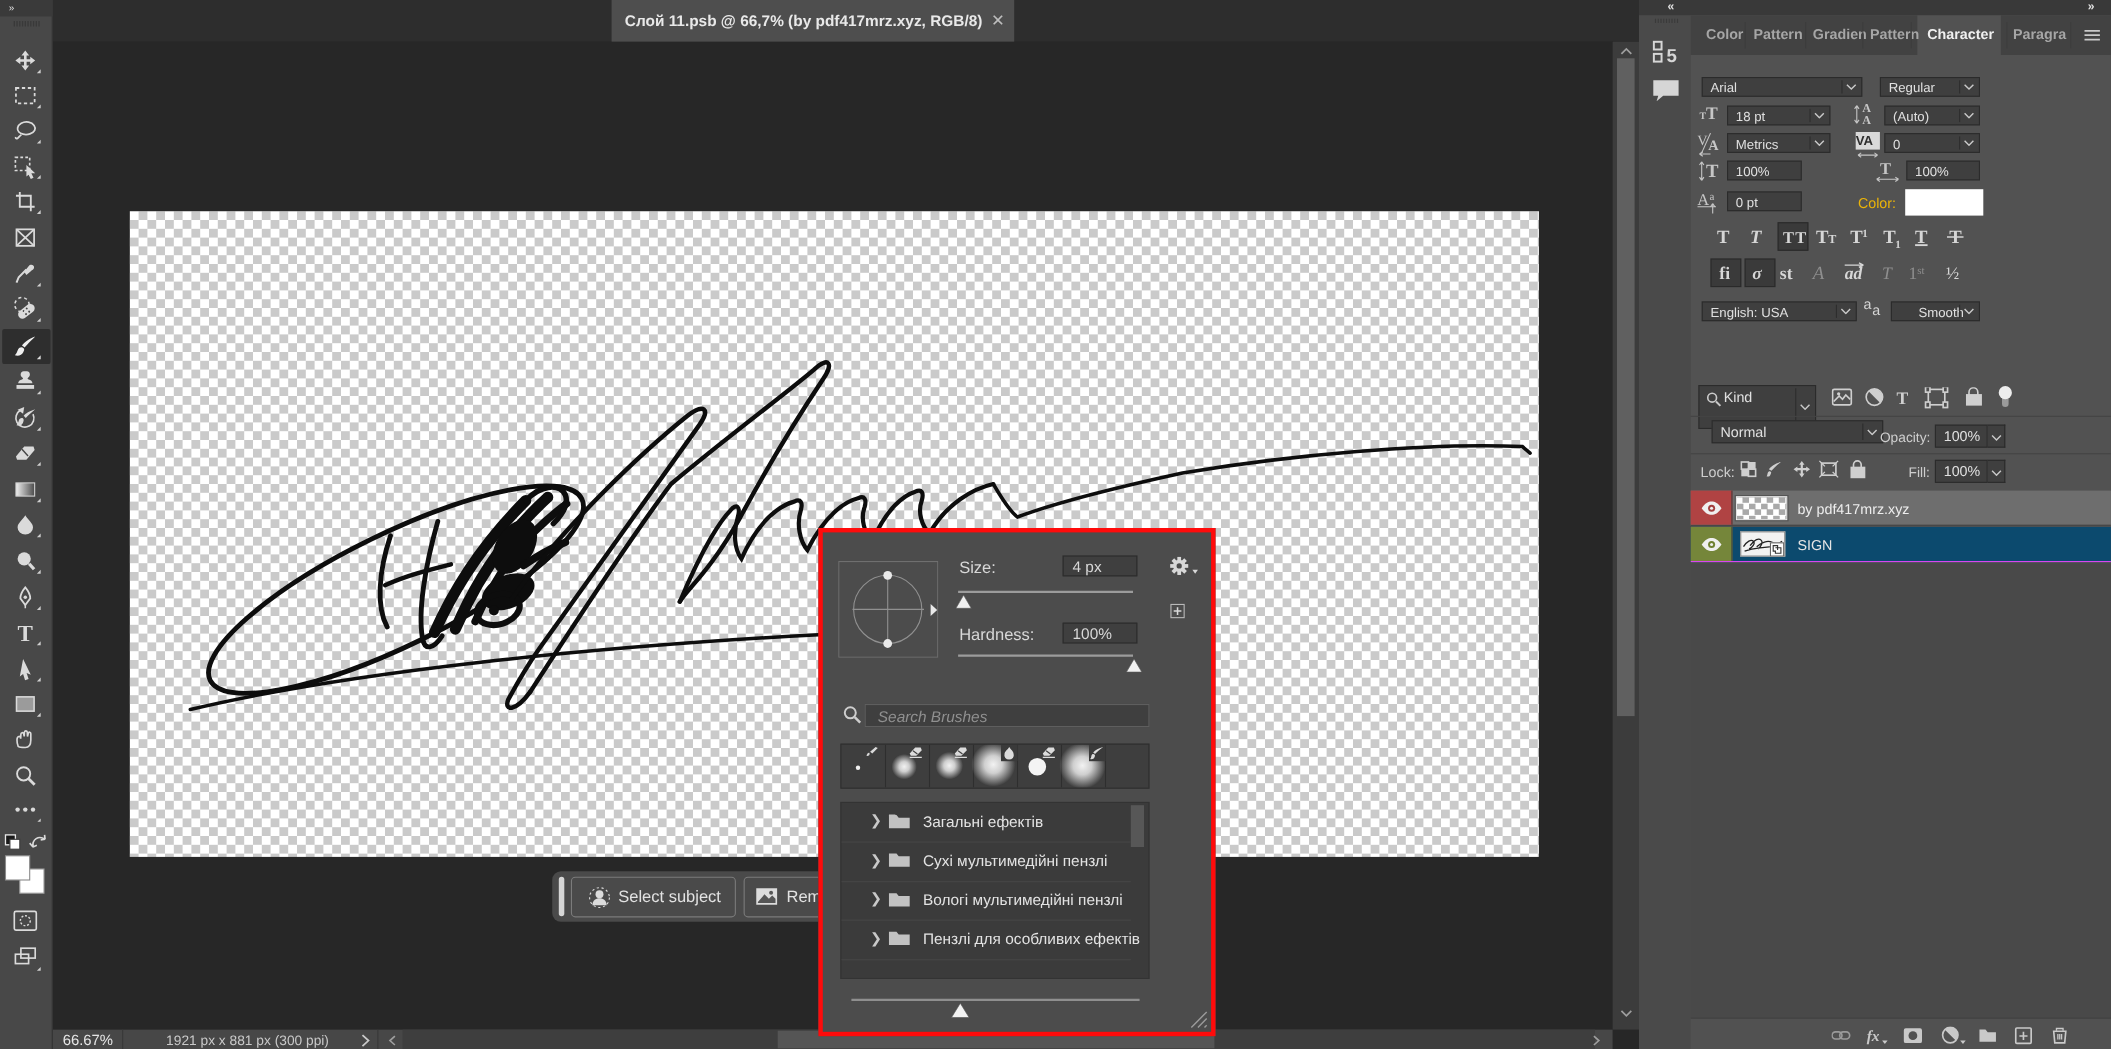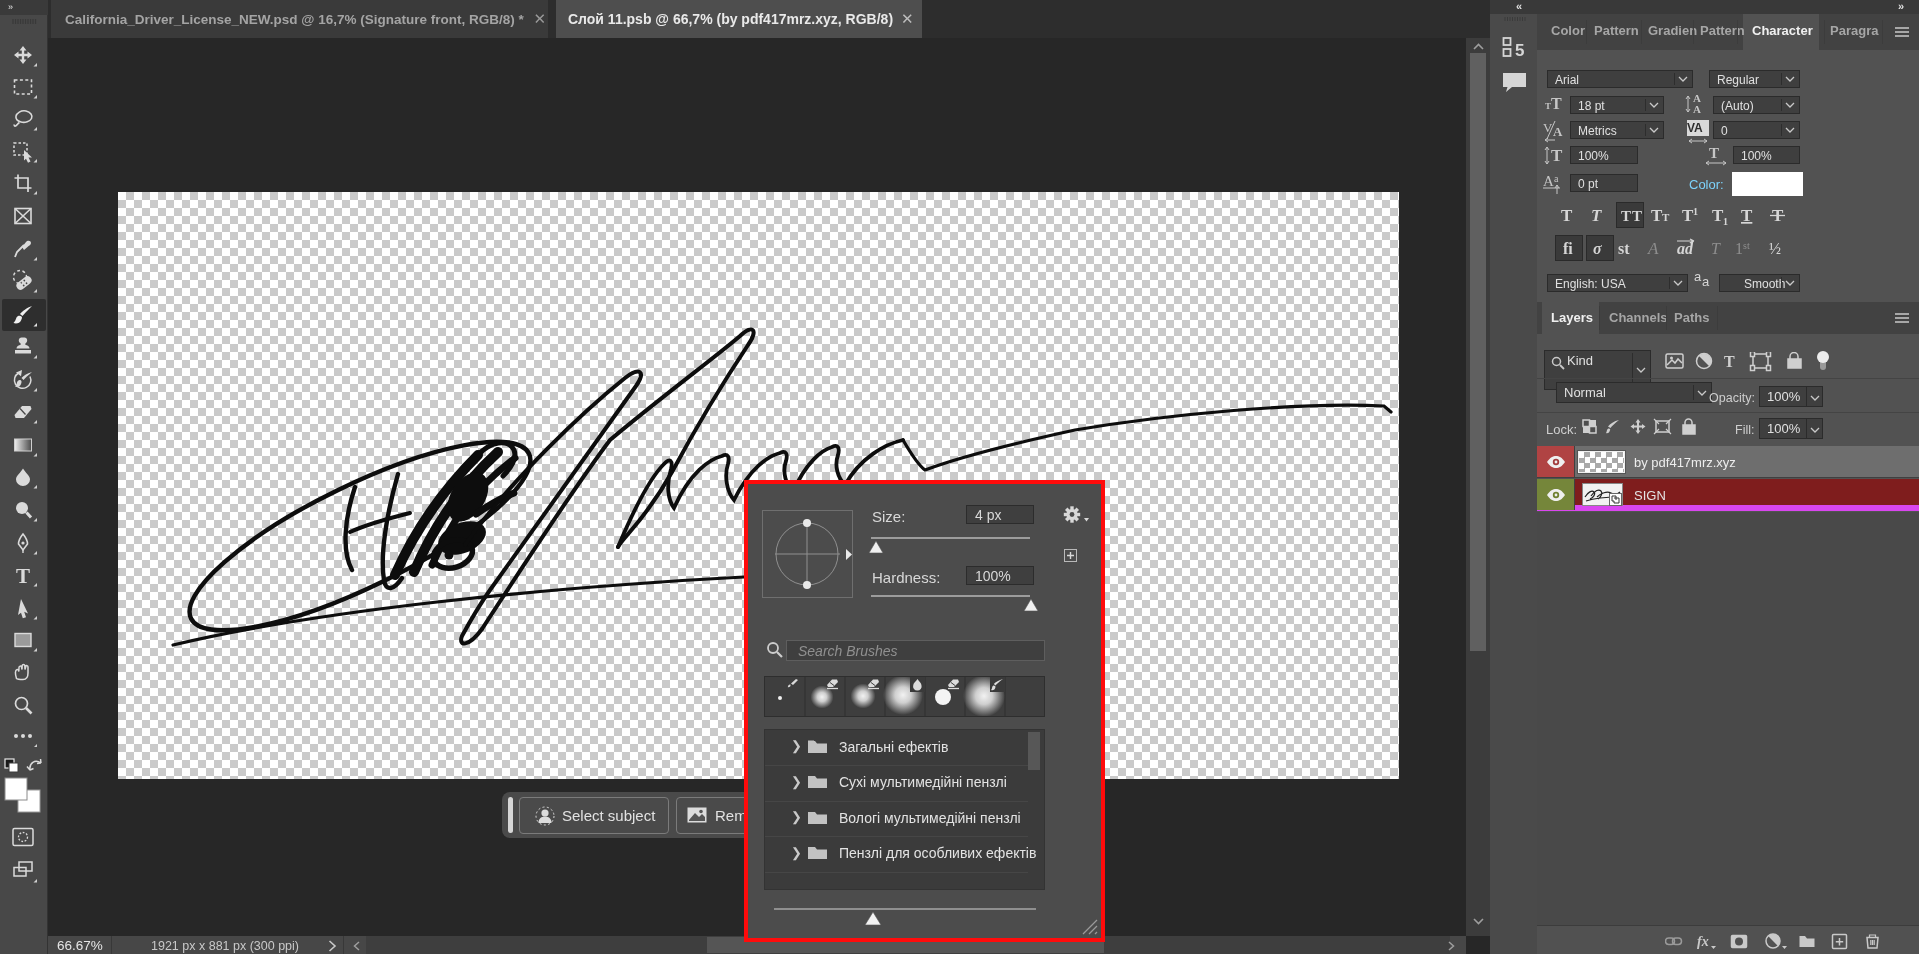--- a/index.html
+++ b/index.html
@@ -17,7 +17,6 @@
 <body>
 
 <div class="abs" style="left:48px; top:0; width:1442px; height:38px; background:#2d2d2d;">
-  <div class="abs" style="left:3px; top:0; width:497px; height:38px; background:#3a3a3a; color:#a4a4a4; font-size:13.5px; font-weight:bold; line-height:38px; padding-left:14px;">California_Driver_License_NEW.psd @ 16,7% (Signature front, RGB/8) * <span style="font-weight:normal; color:#9a9a9a; font-size:15px; margin-left:6px;">✕</span></div>
   <div class="abs" style="left:508px; top:0; width:366px; height:38px; background:#4e4e4e; color:#e9e9e9; font-size:14px; font-weight:bold; line-height:38px; padding-left:12px;">Слой 11.psb @ 66,7% (by pdf417mrz.xyz, RGB/8) <span style="font-weight:normal; color:#bdbdbd; font-size:15px; margin-left:4px;">✕</span></div>
 </div>
 

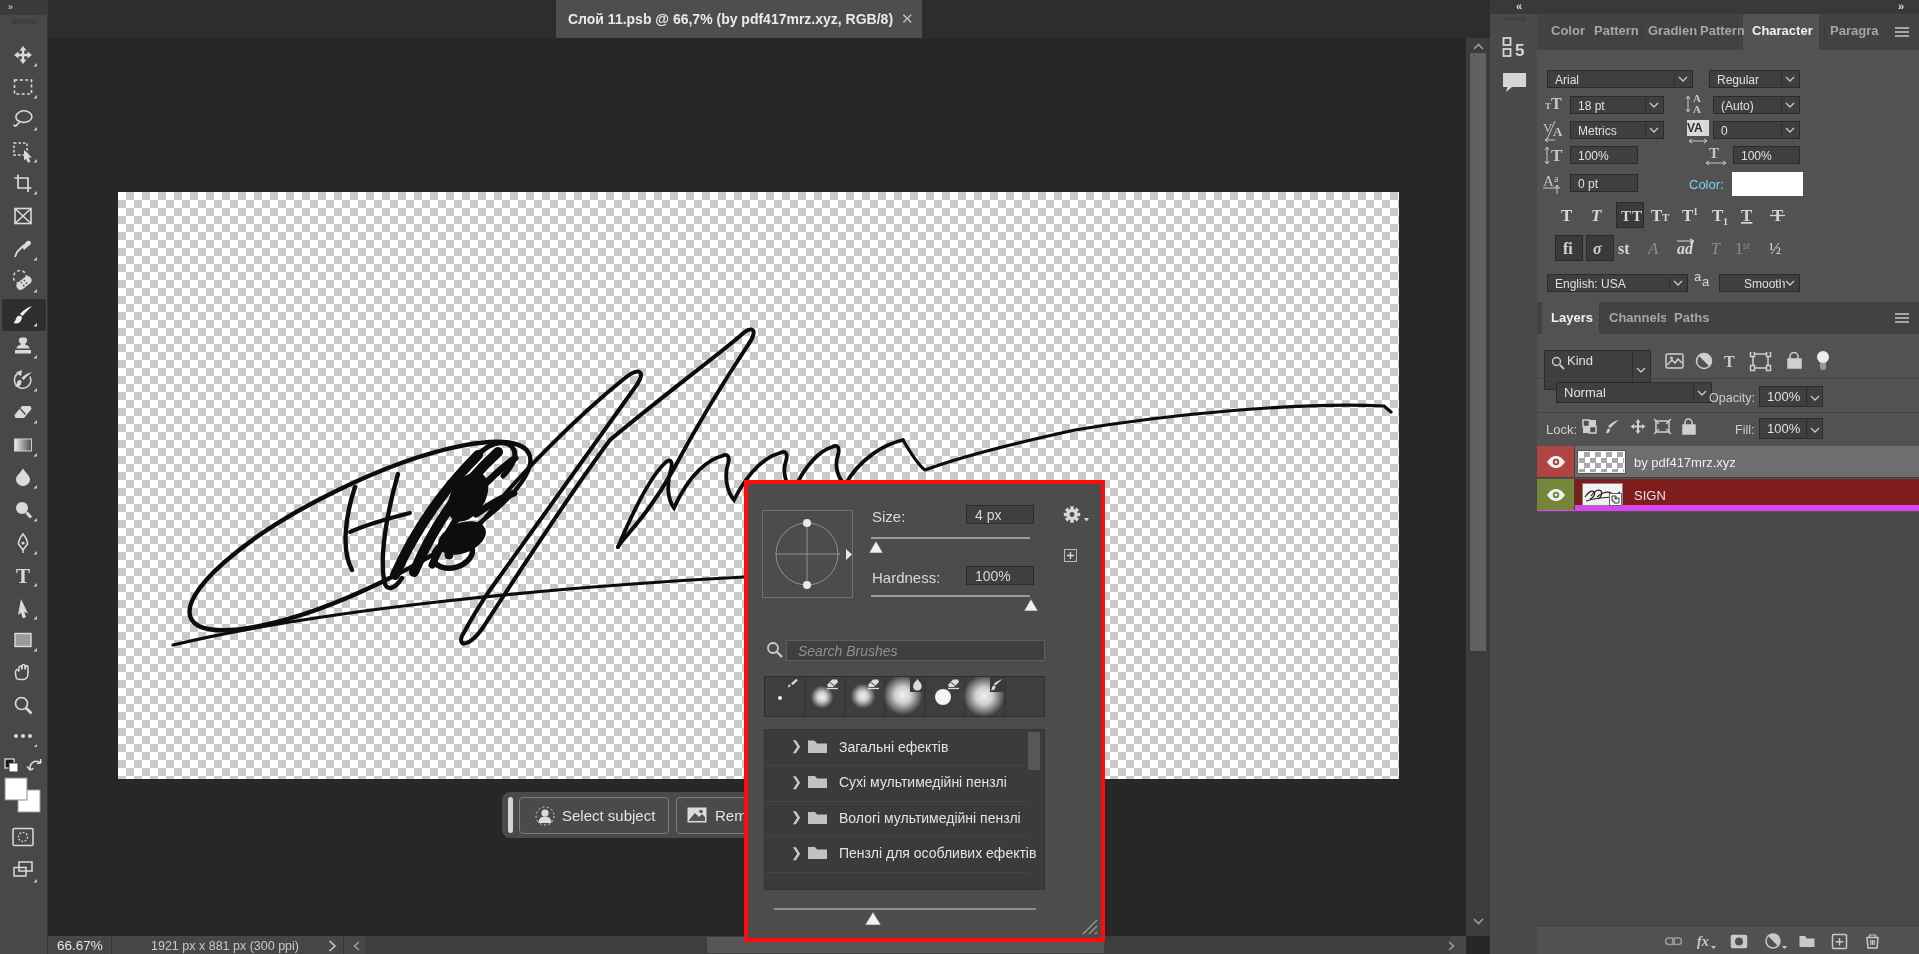--- a/index.html
+++ b/index.html
@@ -537,7 +537,7 @@
       <div class="dd" style="left:33px; top:124px; width:68px;">
           <span>0 pt</span>
         </div>
-      <div class="abs" style="left:152px; top:127px; font-size:13px; color:#7dd3fc;">Color:</div>
+      <div class="abs" style="left:152px; top:127px; font-size:13px; color:#eab308;">Color:</div>
       <div class="abs" style="left:195px; top:122px; width:71px; height:24px; background:#ffffff;"></div>
 
       <div class="abs" style="left:79px; top:152px; width:28px; height:26px; background:#3a3a3a; border:1px solid #2a2a2a;"></div>

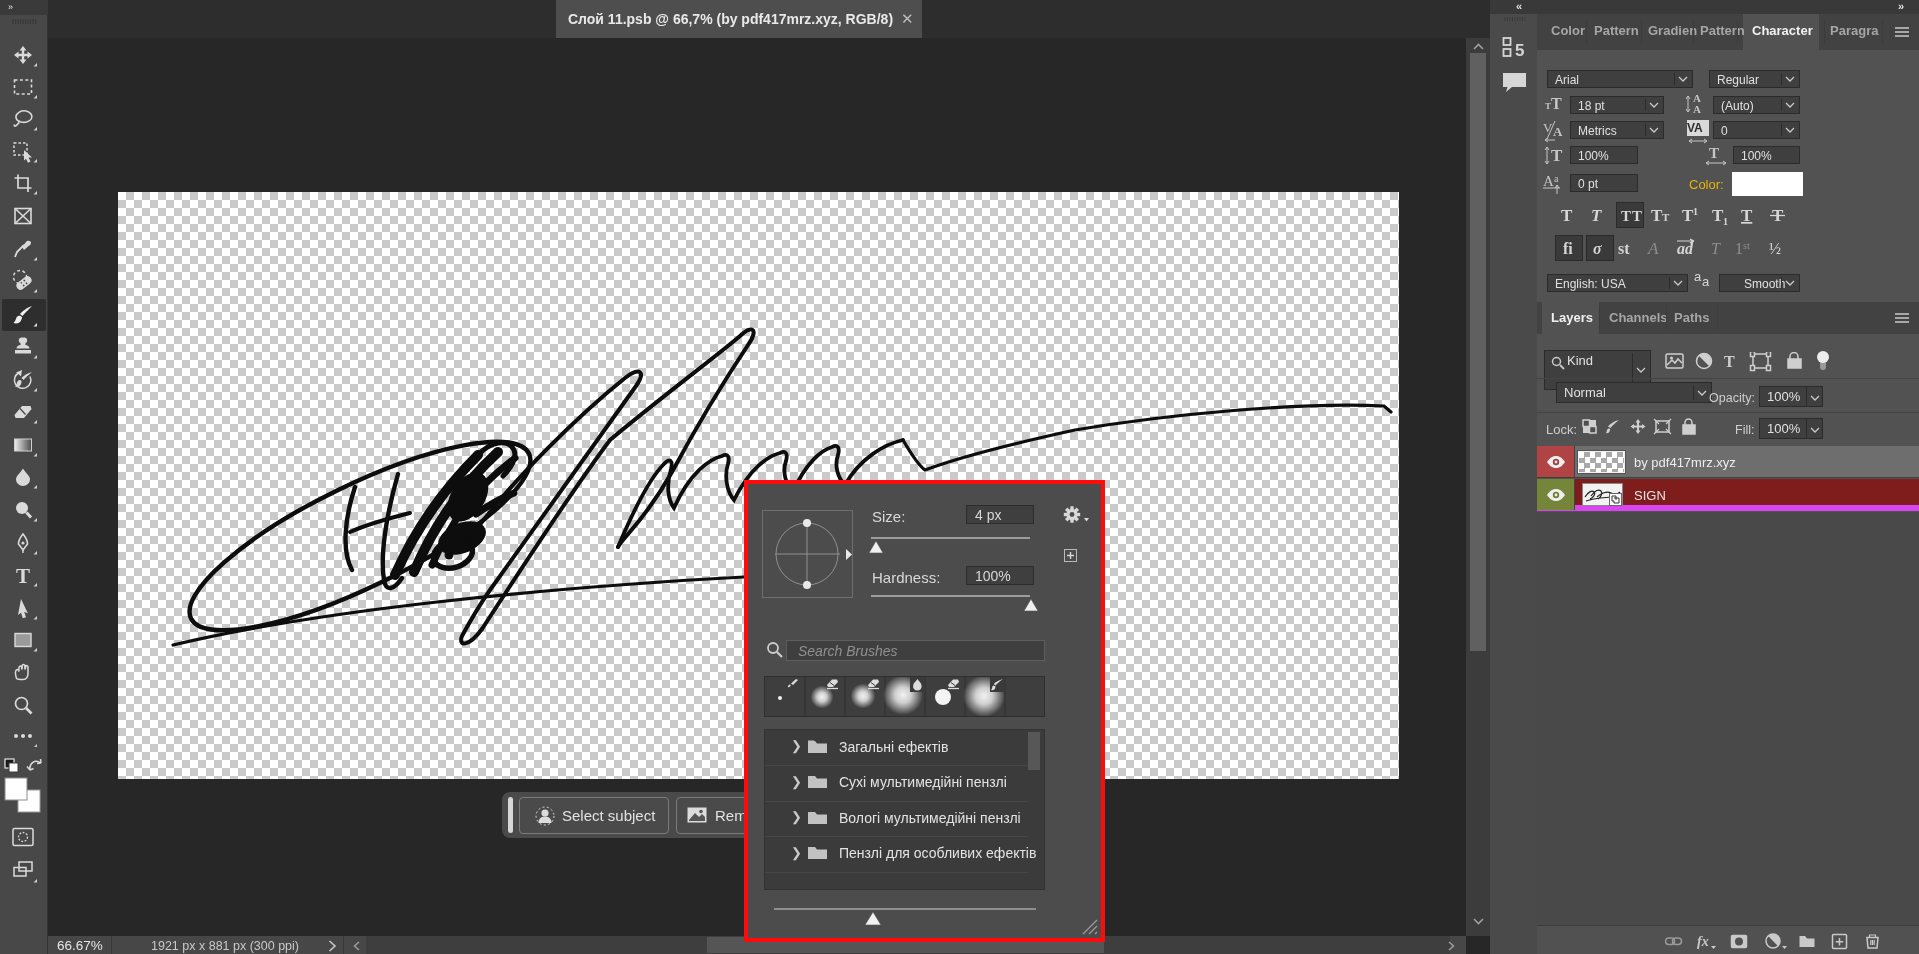--- a/index.html
+++ b/index.html
@@ -592,20 +592,6 @@
         </div>
     </div>
 
-    <div class="abs" style="left:0; top:288px; width:382px; height:32px; background:#424242; font-size:13px; font-weight:bold; color:#a6a6a6;">
-      <div class="abs" style="left:5px; top:0; width:57px; height:32px; background:#525252;"></div>
-      <div class="abs" style="left:14px; top:8px; color:#f0f0f0;">Layers</div>
-      <div class="abs" style="left:72px; top:8px;">Channels</div>
-      <div class="abs" style="left:137px; top:8px;">Paths</div>
-      <div class="abs" style="left:62px; top:4px; width:1px; height:24px; background:#3c3c3c;"></div>
-      <div class="abs" style="left:129px; top:4px; width:1px; height:24px; background:#3c3c3c;"></div>
-      <div class="abs" style="left:180px; top:4px; width:1px; height:24px; background:#3c3c3c;"></div>
-      <svg class="abs" style="left:357px; top:10px;" width="16" height="12">
-          <g stroke="#c9c9c9" stroke-width="1.6">
-            <path d="M1,2 H15 M1,6 H15 M1,10 H15"></path>
-          </g>
-        </svg>
-    </div>
 
     <div id="layerspanel" class="abs" style="left:0; top:320px; width:382px; height:620px; font-size:12px;">
 

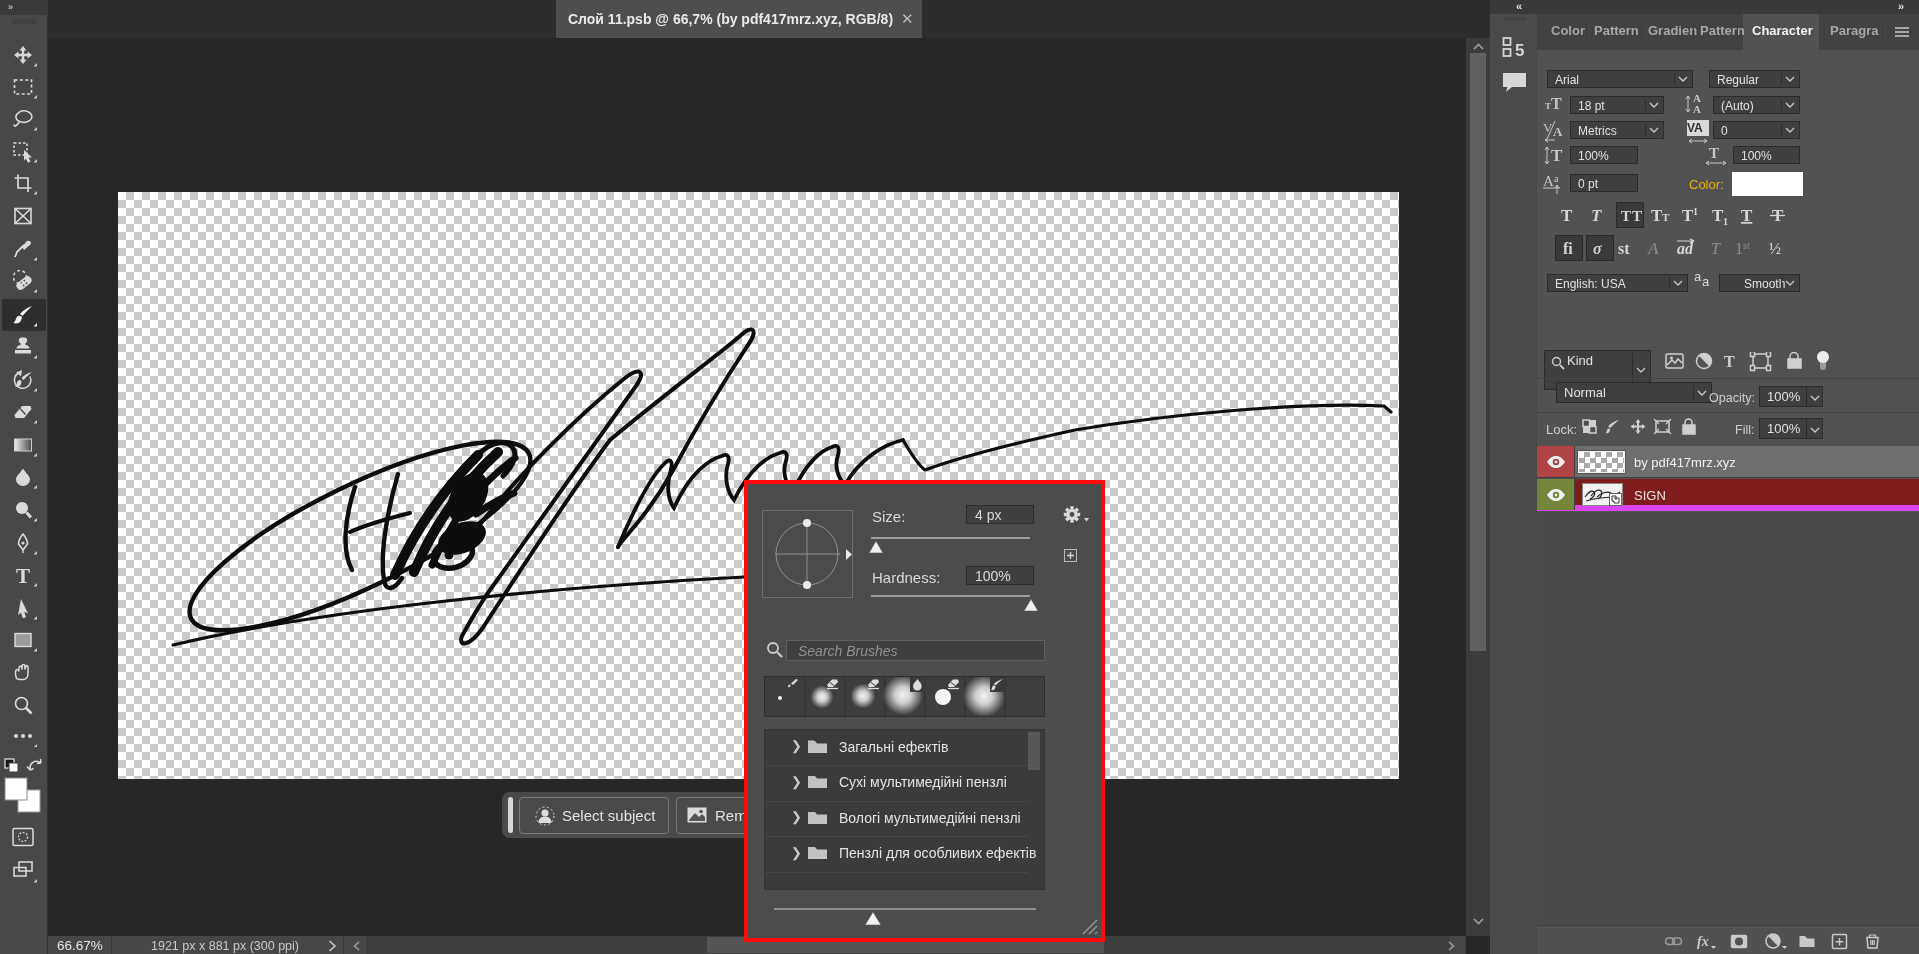--- a/index.html
+++ b/index.html
@@ -696,7 +696,7 @@
         <div class="abs" style="left:97px; top:9px; font-size:13px; color:#ededed;">by pdf417mrz.xyz</div>
       </div>
 
-      <div class="abs" style="left:0; top:145px; width:382px; height:32px; background:#7f1d1d; border-bottom:6px solid #d946ef;text-align:center;">
+      <div class="abs" style="left:0; top:145px; width:382px; height:32px; background:#0c4a6e; border-bottom:1px solid #d946ef;text-align:center;">
         <div class="abs" style="left:0; top:0; width:38px; height:31px; background:#75863a; border-right:1px solid #404040;">
           <svg class="abs" style="left:9px; top:9px;" width="20" height="14">
               <path d="M1,7 C4,2.5 7,1 10,1 C13,1 16,2.5 19,7 C16,11.5 13,13 10,13 C7,13 4,11.5 1,7 Z" fill="#efefef"></path>

